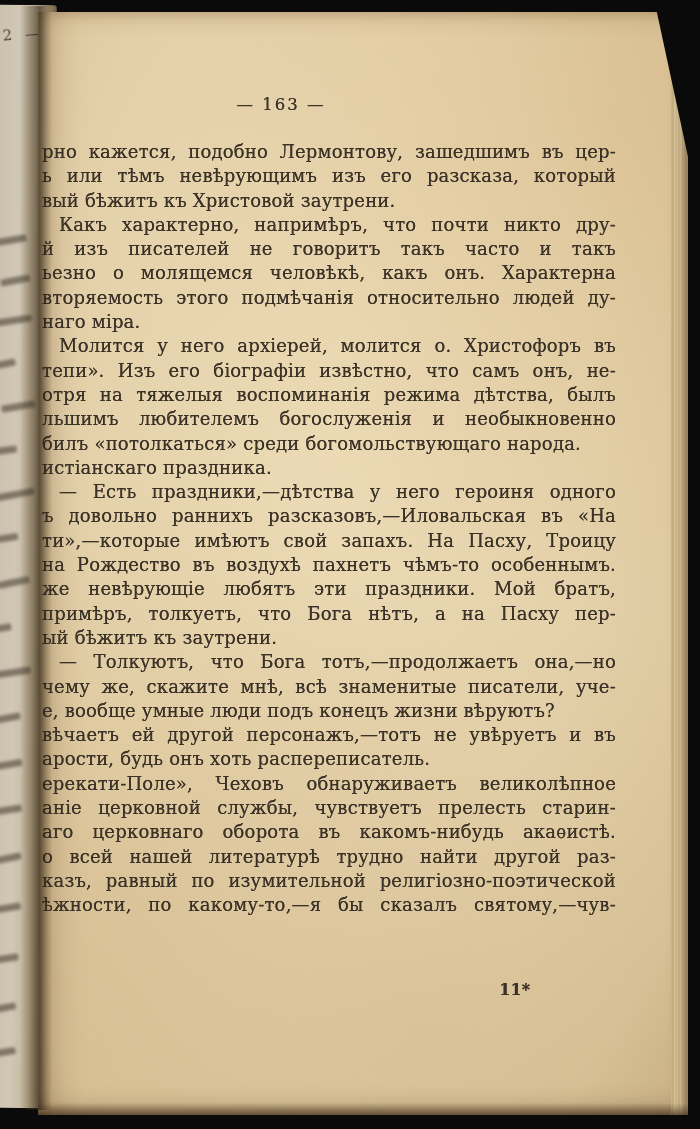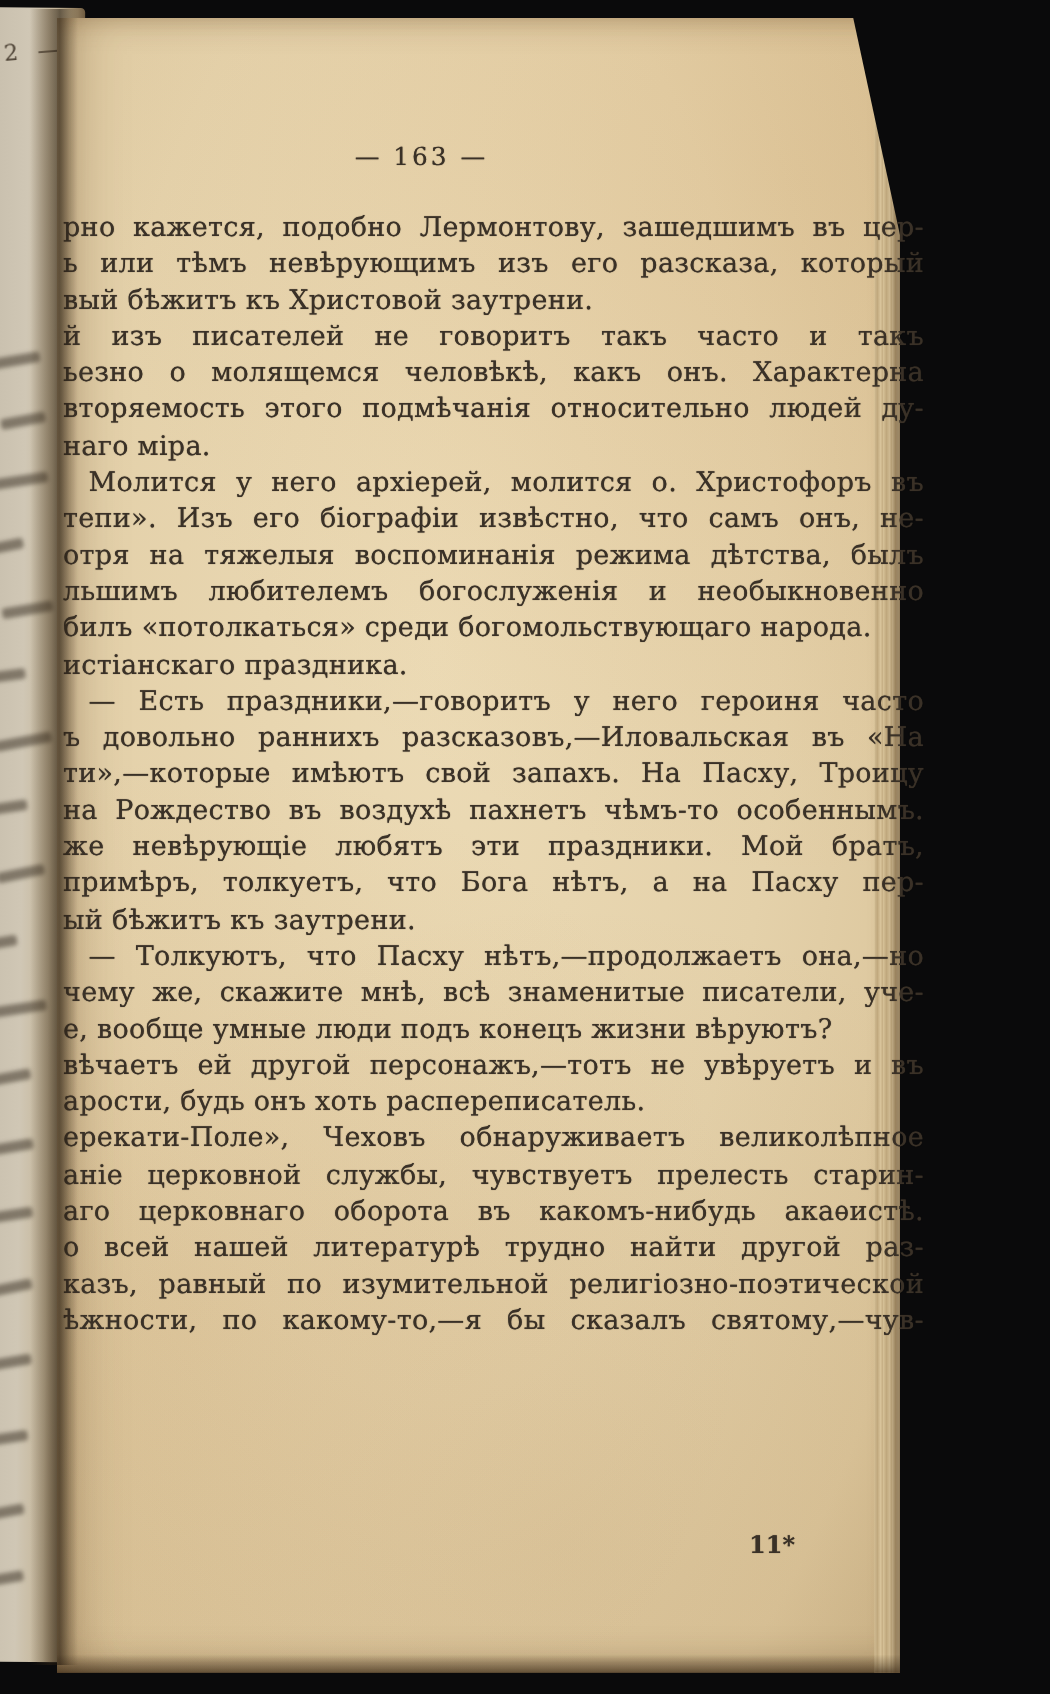--- a/index.html
+++ b/index.html
@@ -35,7 +35,7 @@
 
   
   .page{
-    position:absolute;left:38px;top:12px;width:562px;height:1103px;z-index:2;
+    position:absolute;left:38px;top:12px;width:650px;height:1103px;z-index:2;
     background:
       radial-gradient(circle at 88% 10%, rgba(196,134,62,0.12), transparent 42%),
       radial-gradient(circle at 16% 78%, rgba(180,130,70,0.10), transparent 38%),

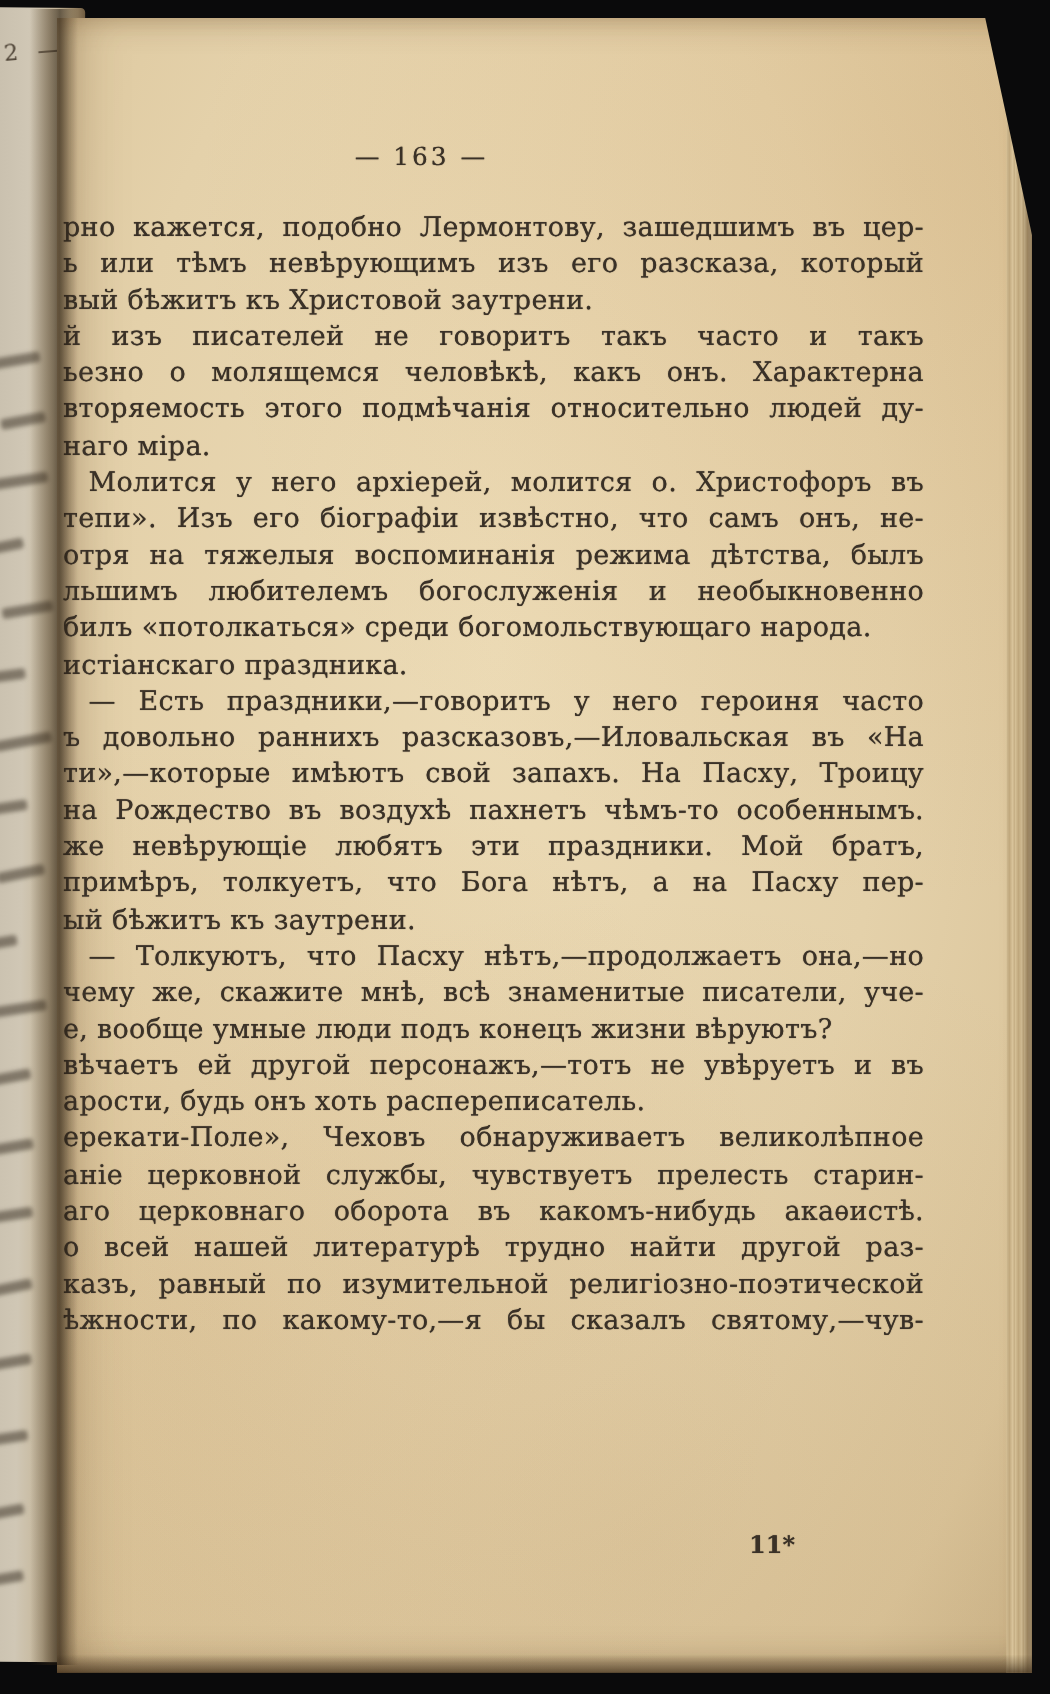--- a/index.html
+++ b/index.html
@@ -129,6 +129,7 @@
         <span class="line j">рно кажется, подобно Лермонтову, зашедшимъ въ цер-</span>
         <span class="line j">ь или тѣмъ невѣрующимъ изъ его разсказа, который</span>
         <span class="line">вый бѣжитъ къ Христовой заутрени.</span>
+        <span class="line j ind">Какъ характерно, напримѣръ, что почти никто дру-</span>
         <span class="line j">й изъ писателей не говоритъ такъ часто и такъ</span>
         <span class="line j">ьезно о молящемся человѣкѣ, какъ онъ. Характерна</span>
         <span class="line j">вторяемость этого подмѣчанія относительно людей ду-</span>

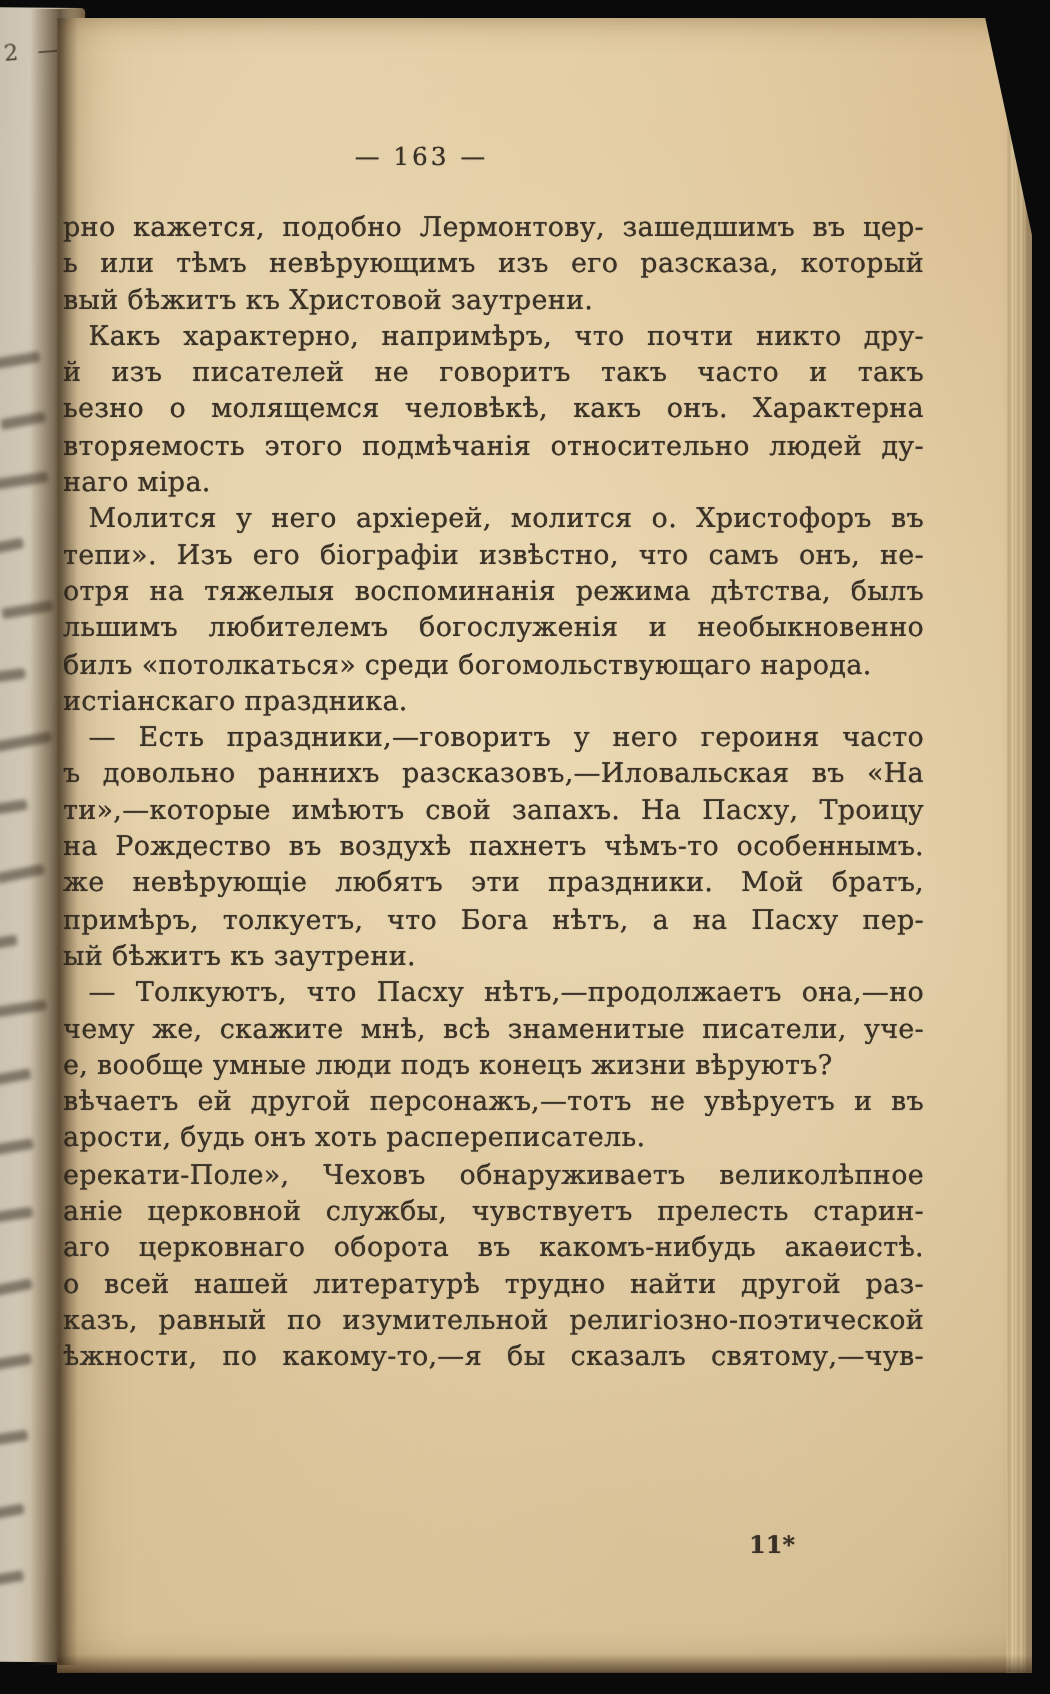--- a/index.html
+++ b/index.html
@@ -140,7 +140,7 @@
         <span class="line j">льшимъ любителемъ богослуженія и необыкновенно</span>
         <span class="line">билъ «потолкаться» среди богомольствующаго народа.</span>
         <span class="line">истіанскаго праздника.</span>
-        <span class="line j ind">— Есть праздники,—говоритъ у него героиня часто</span>
+        <span class="line j ind">— Есть праздники,—дѣтства у него героиня одного</span>
         <span class="line j">ъ довольно раннихъ разсказовъ,—Иловальская въ «На</span>
         <span class="line j">ти»,—которые имѣютъ свой запахъ. На Пасху, Троицу</span>
         <span class="line j">на Рождество въ воздухѣ пахнетъ чѣмъ-то особеннымъ.</span>

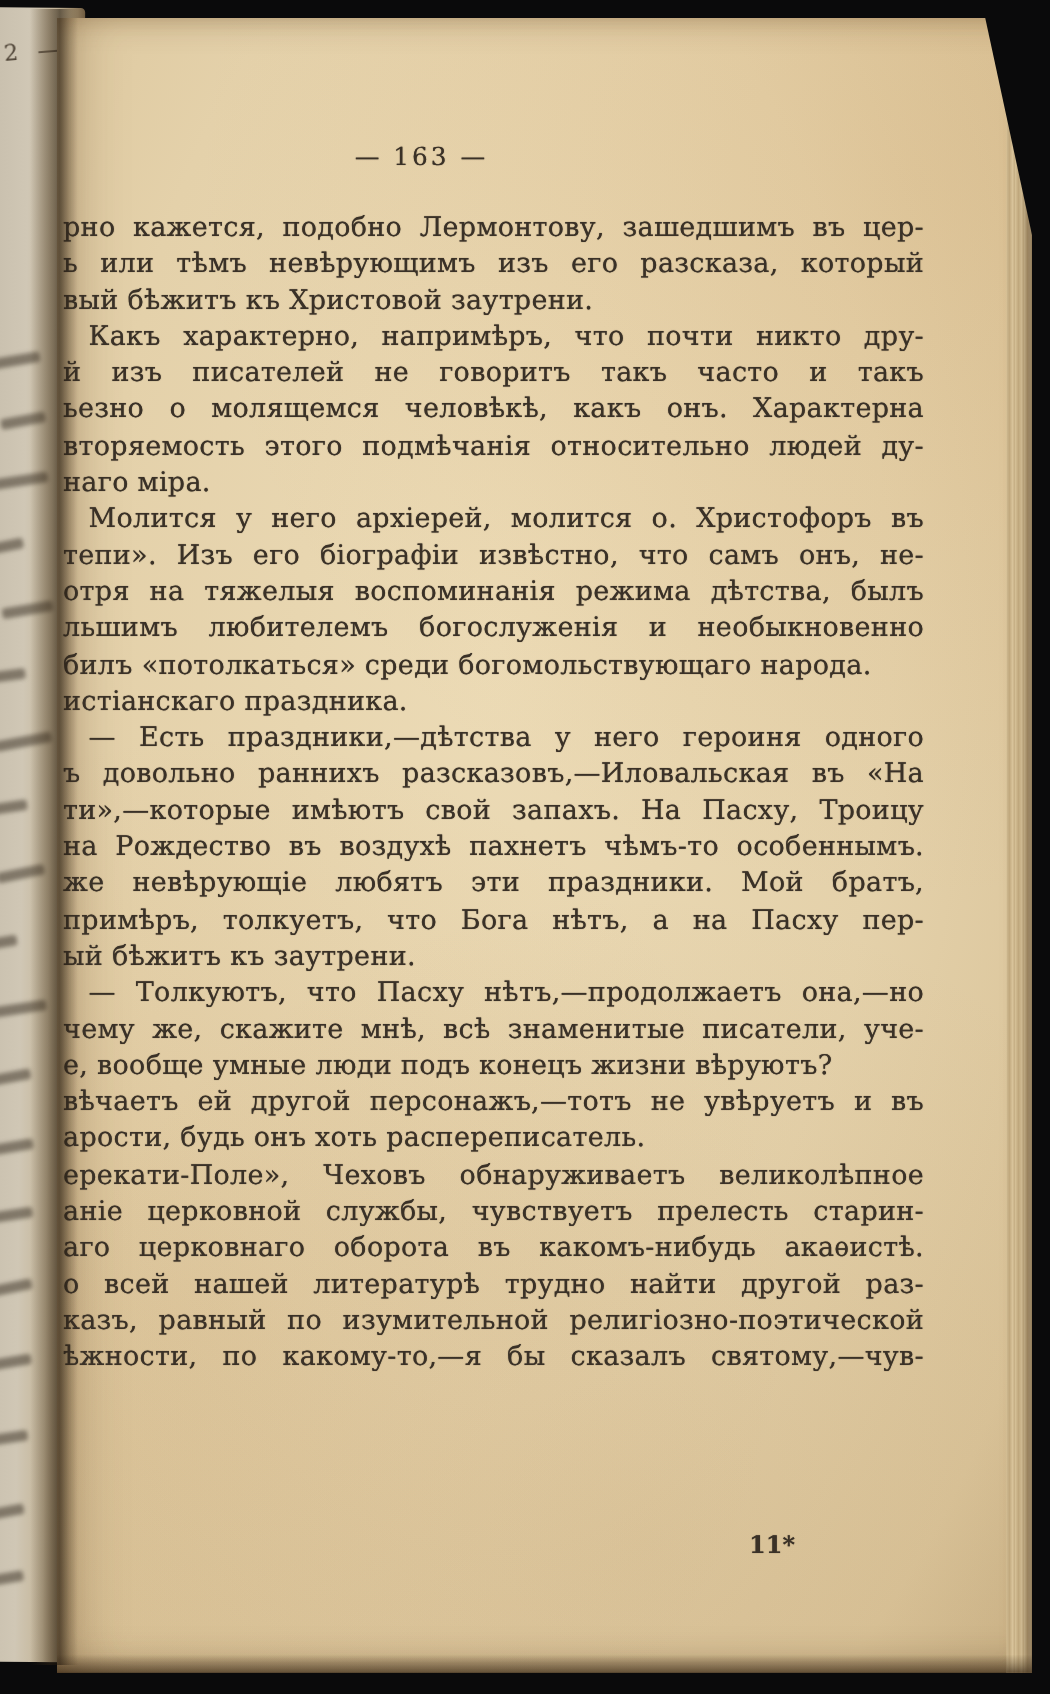--- a/index.html
+++ b/index.html
@@ -147,7 +147,7 @@
         <span class="line j">же невѣрующіе любятъ эти праздники. Мой братъ,</span>
         <span class="line j">примѣръ, толкуетъ, что Бога нѣтъ, а на Пасху пер-</span>
         <span class="line">ый бѣжитъ къ заутрени.</span>
-        <span class="line j ind">— Толкуютъ, что Пасху нѣтъ,—продолжаетъ она,—но</span>
+        <span class="line j ind">— Толкуютъ, что Бога тотъ,—продолжаетъ она,—но</span>
         <span class="line j">чему же, скажите мнѣ, всѣ знаменитые писатели, уче-</span>
         <span class="line">е, вообще умные люди подъ конецъ жизни вѣруютъ?</span>
         <span class="line j">вѣчаетъ ей другой персонажъ,—тотъ не увѣруетъ и въ</span>

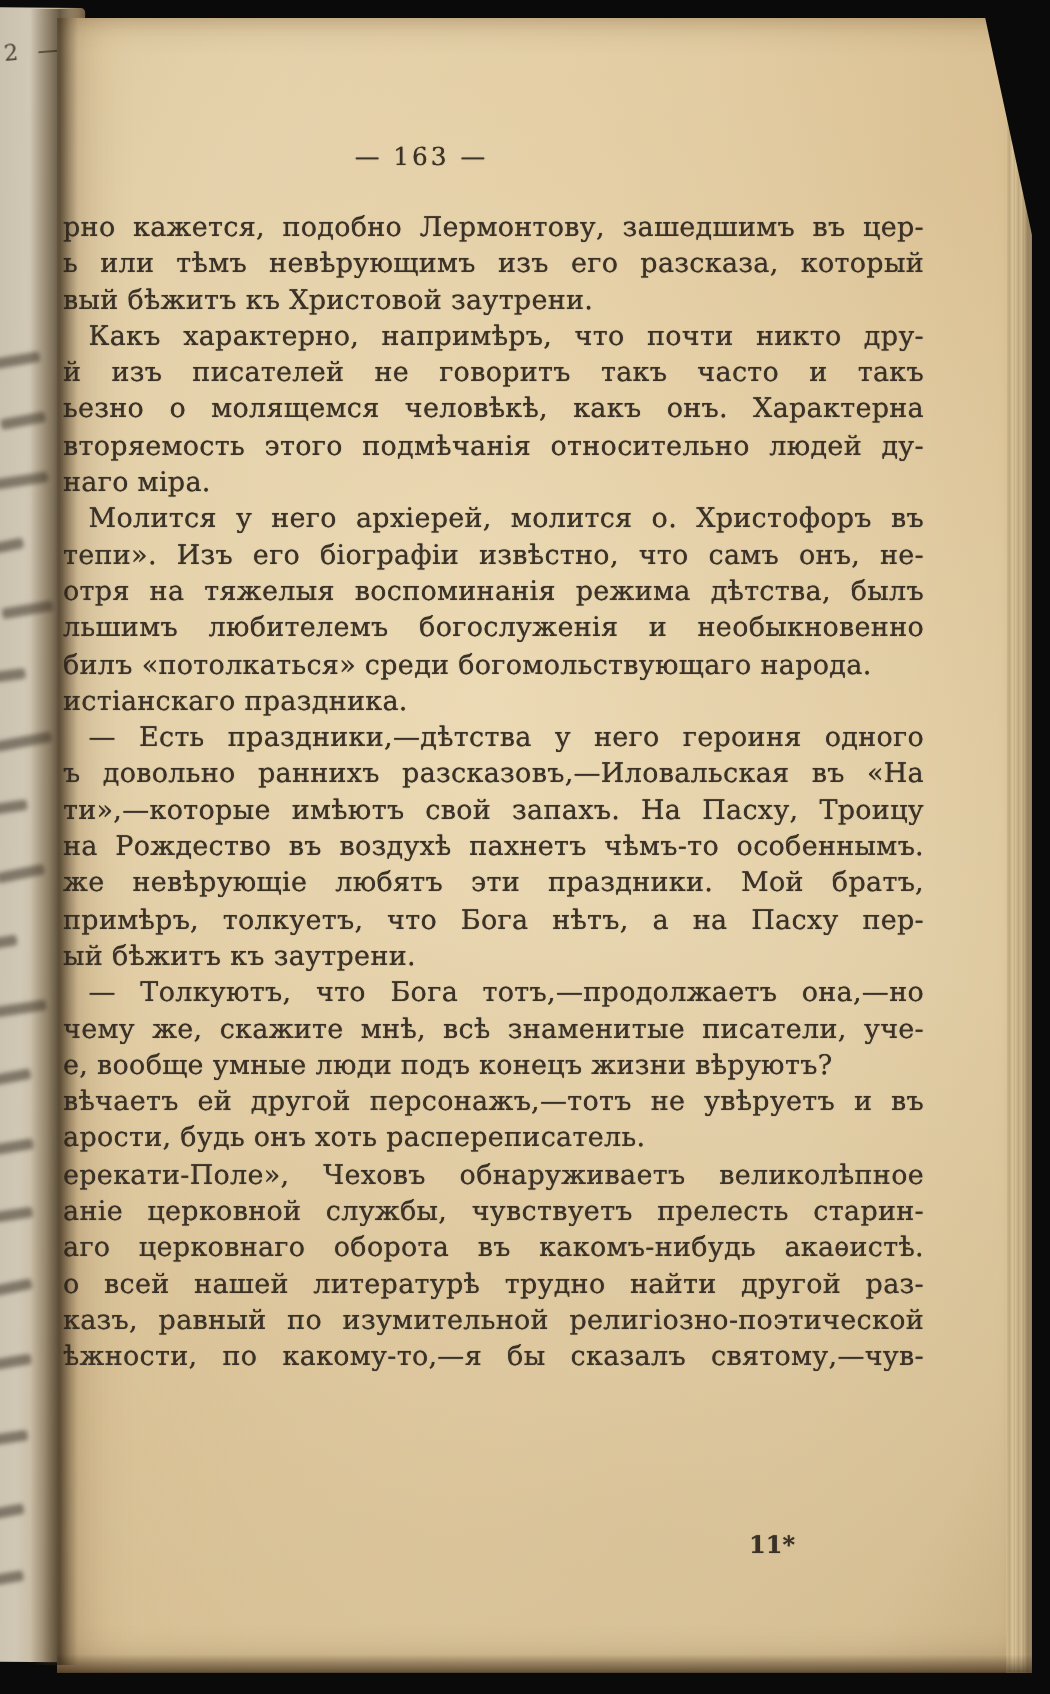--- a/index.html
+++ b/index.html
@@ -83,7 +83,7 @@
   .j{white-space:normal;text-align:justify;text-align-last:justify;}
   .ind{text-indent:17px;}
   .sig{
-    position:absolute;left:0;top:1008px;width:574px;box-sizing:border-box;
+    position:absolute;left:0;top:968px;width:574px;box-sizing:border-box;
     padding-right:86px;text-align:right;font-size:16px;font-weight:bold;
     color:#3a3127;text-shadow:0 0 0.6px rgba(58,49,39,0.85);
   }

